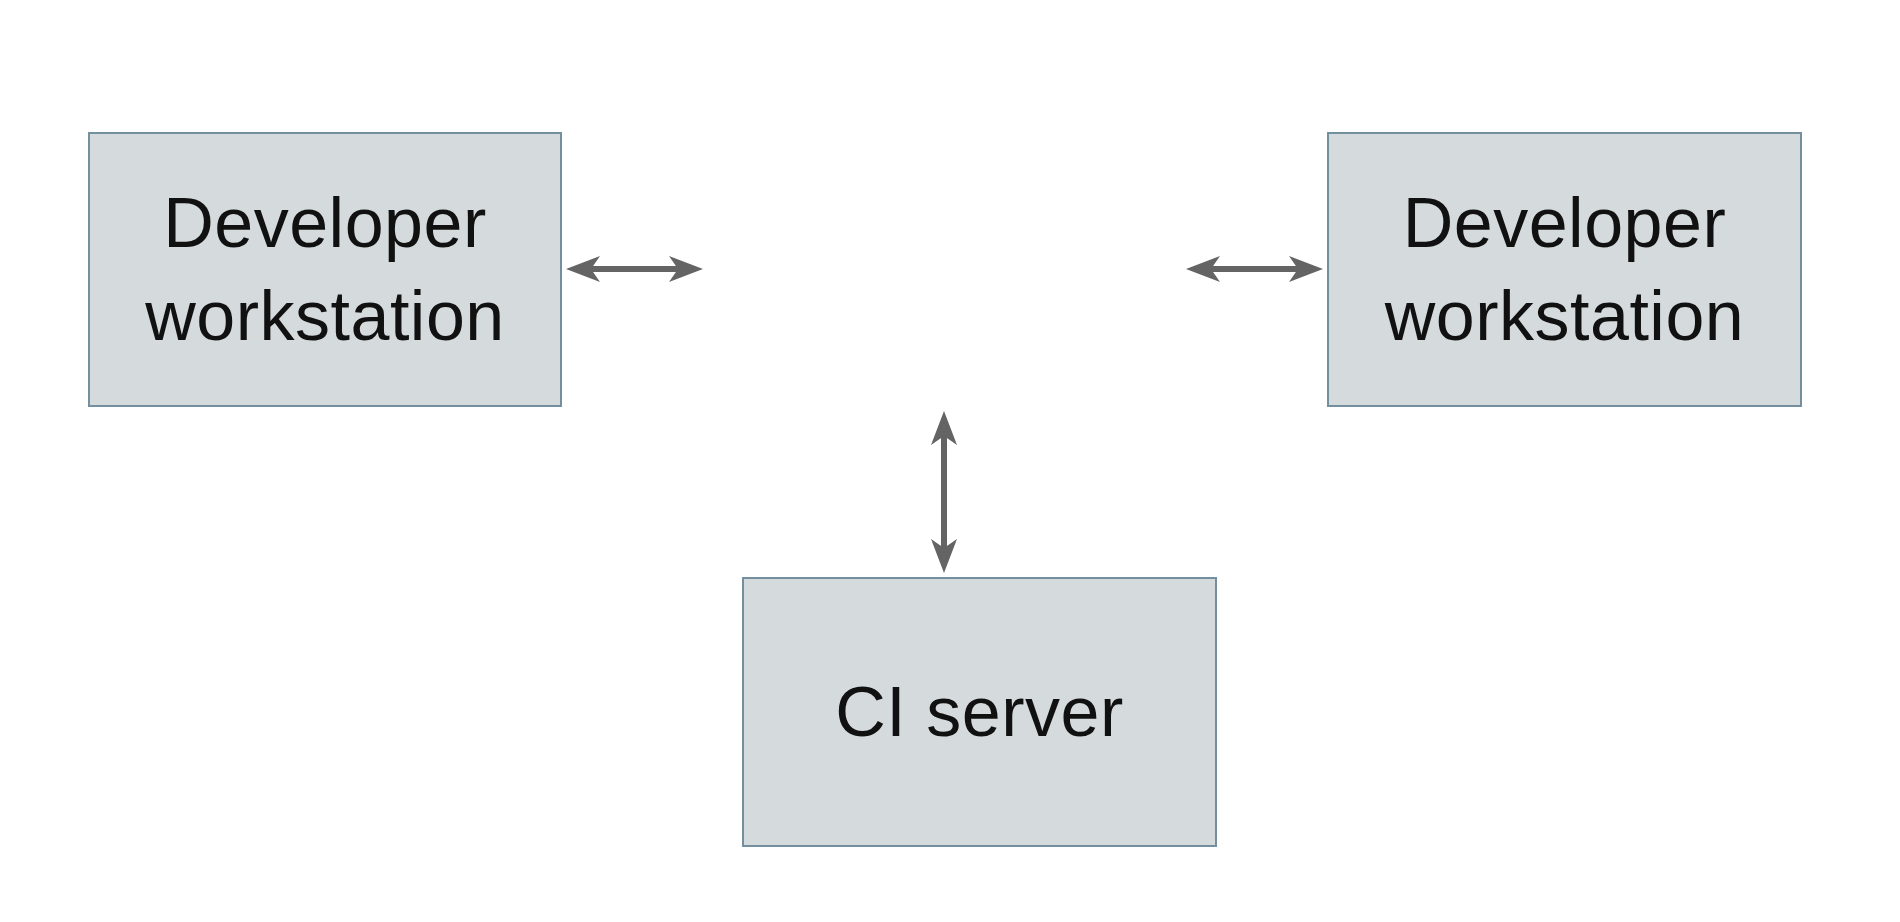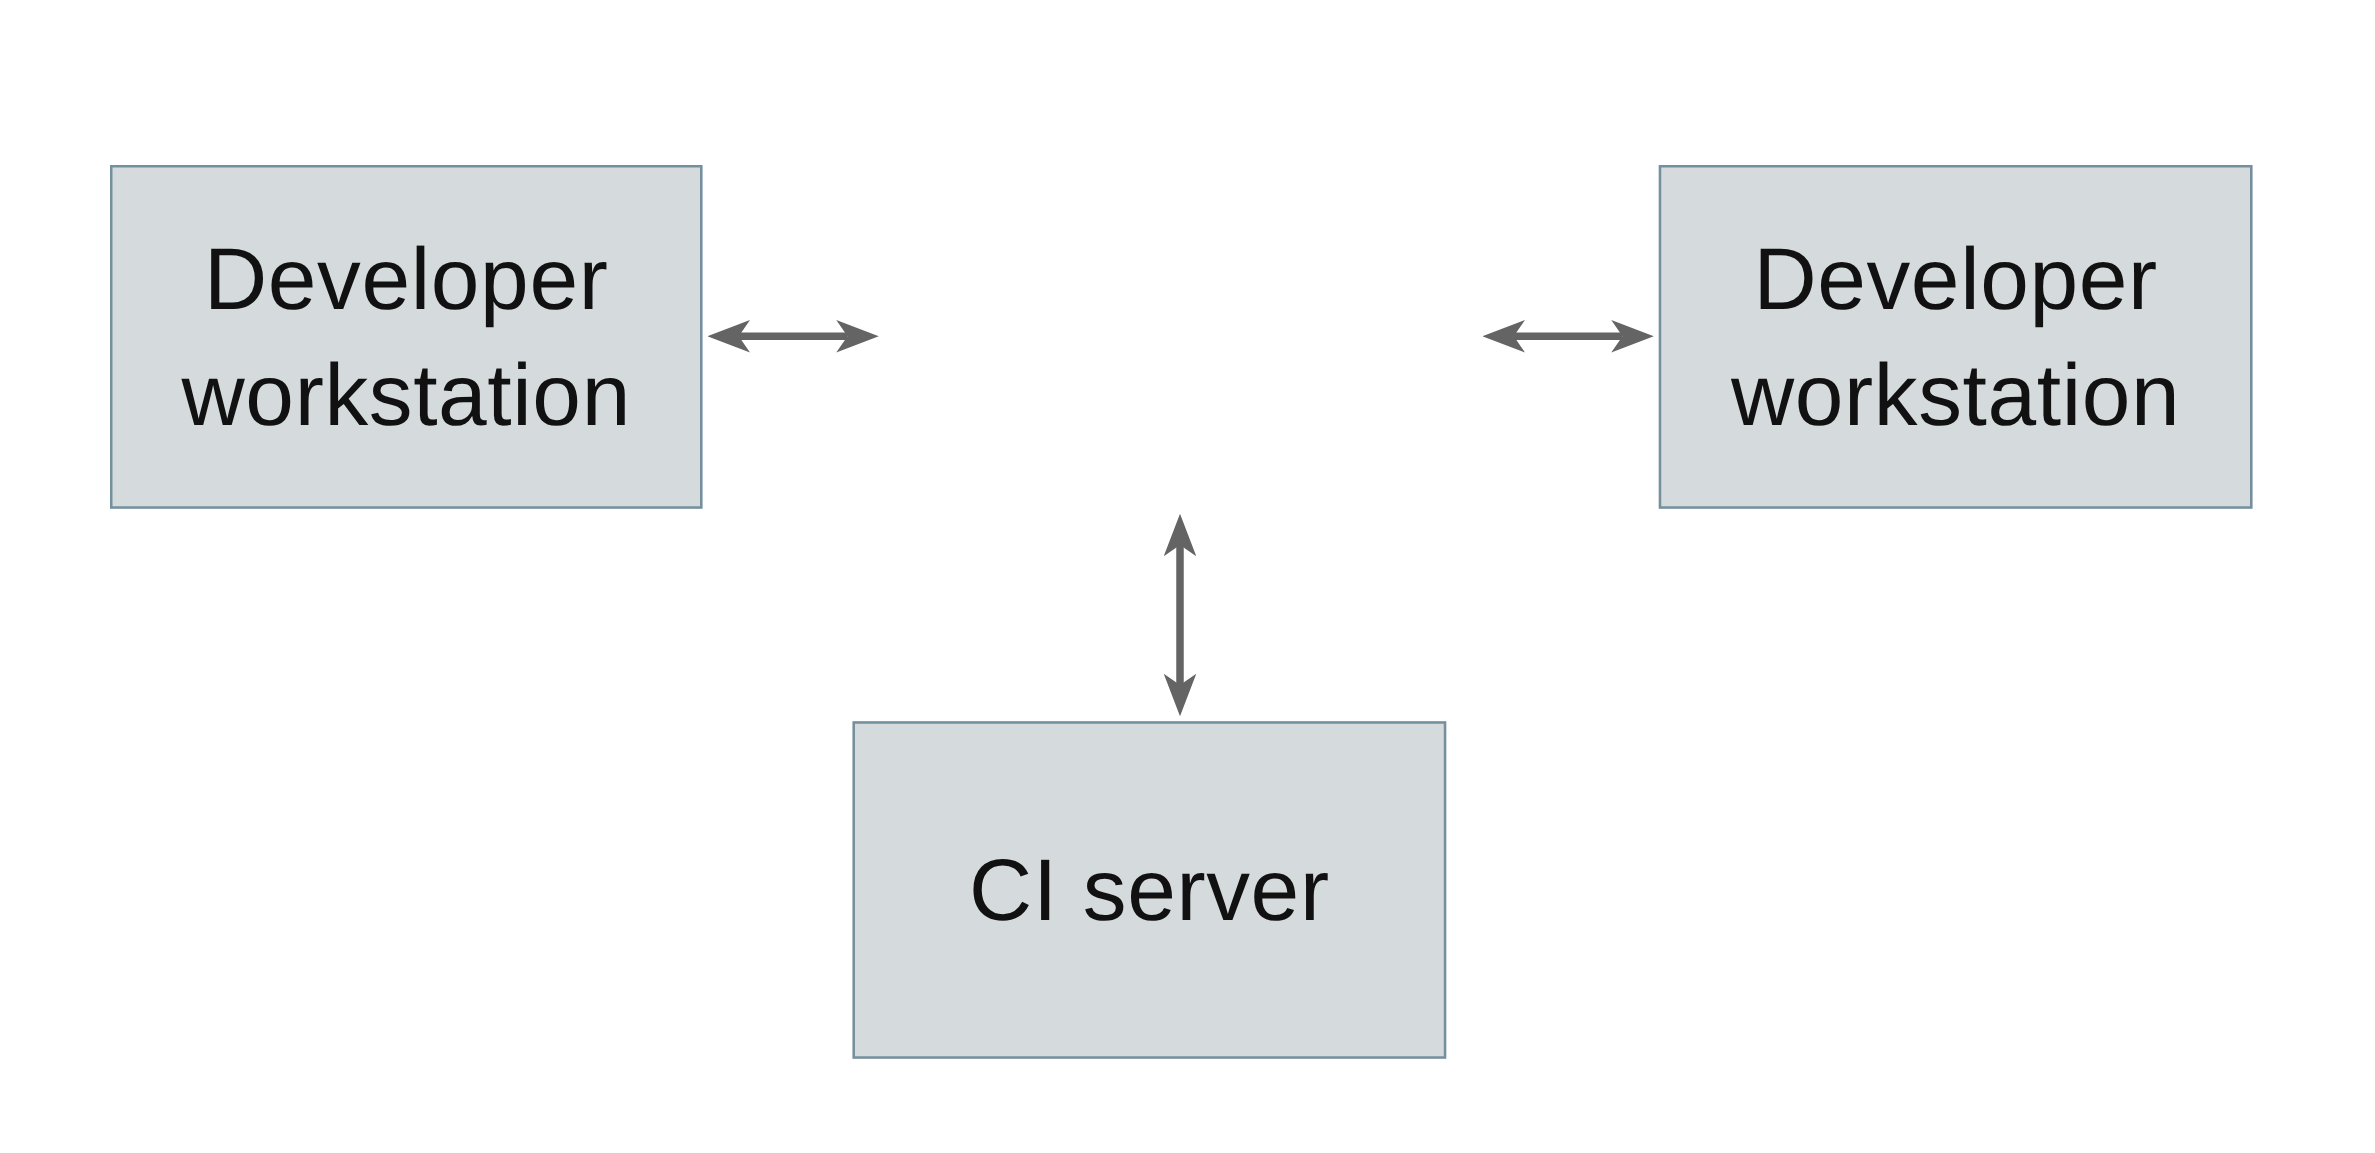--- a/index.html
+++ b/index.html
@@ -50,7 +50,7 @@
   .node-dev-left   { left:  88px; top: 103px; width: 474px; height: 275px; }
   .node-cache      { left: 707px; top: 103px; width: 475px; height: 275px; }
   .node-dev-right  { left: 1327px; top: 103px; width: 475px; height: 275px; }
-  .node-ci         { left: 682px; top: 548px; width: 475px; height: 270px; }
+  .node-ci         { left: 742px; top: 548px; width: 475px; height: 270px; }
 </style>
 </head>
 <body>

